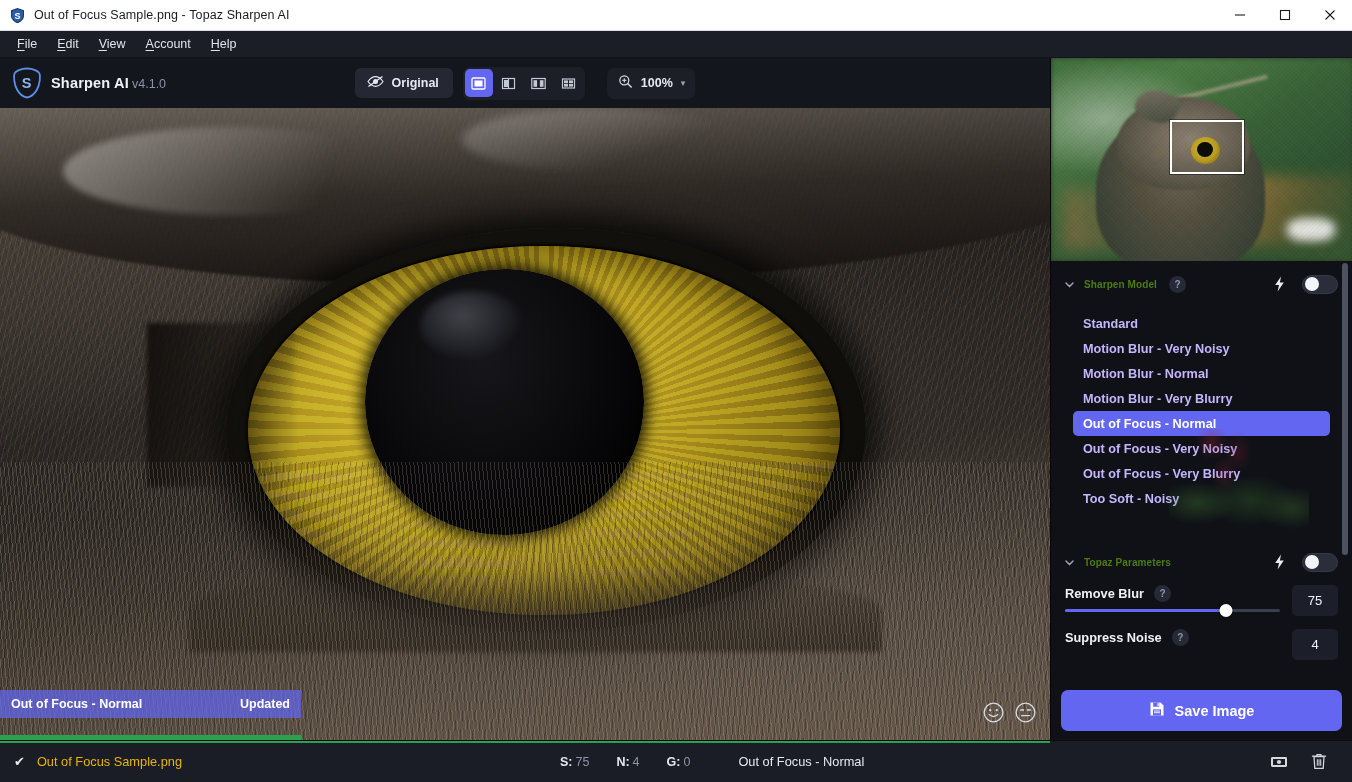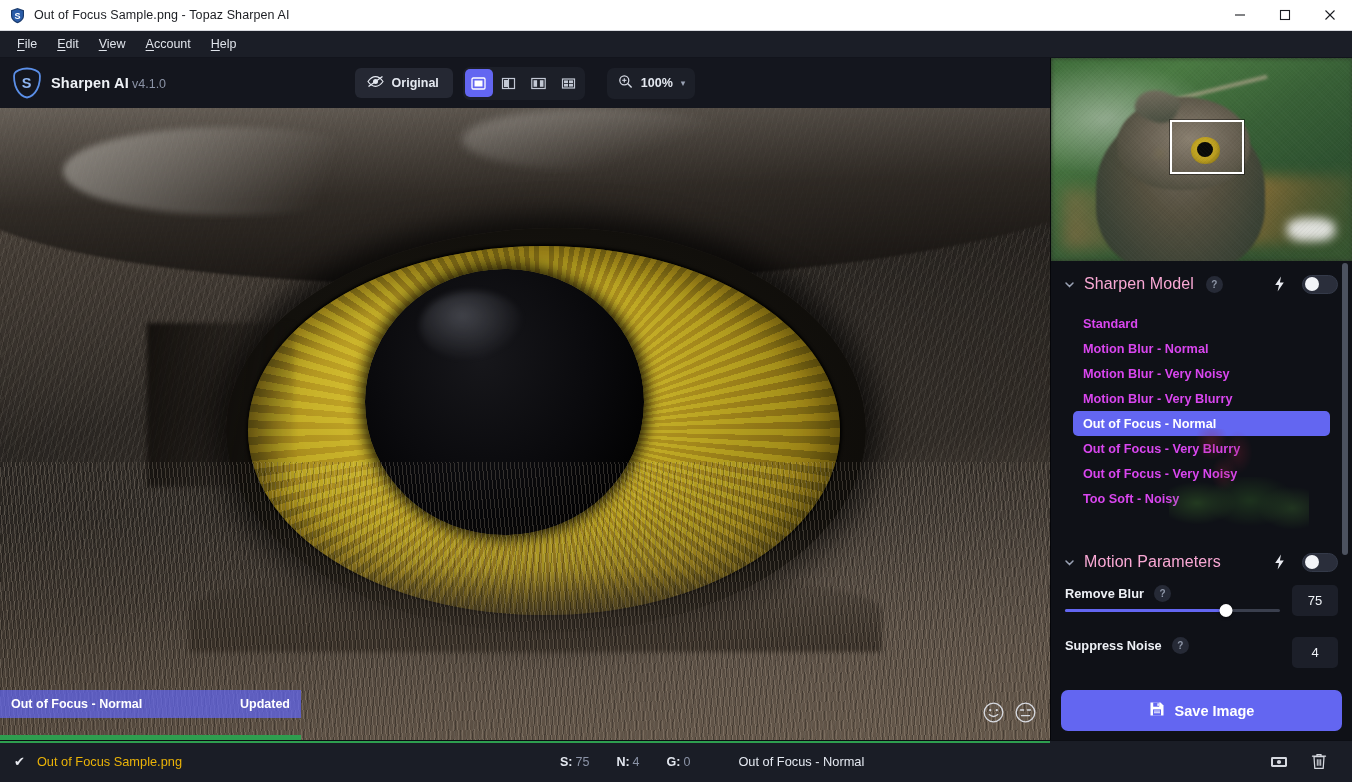--- a/index.html
+++ b/index.html
@@ -252,7 +252,7 @@
     display:flex; align-items:center; height:46px; padding:0 14px 0 12px; gap:8px;
   }
   .sec-chevron { color:#9aa2b4; display:flex; align-items:center; cursor:pointer; }
-  .sec-title { font-size:16px; color:#f9a8d4; font-weight:normal; letter-spacing:.1px; }
+  .sec-title { font-size:10px; color:#4d7c0f; font-weight:bold; letter-spacing:.1px; }
   .help-dot {
     width:17px; height:17px; border-radius:50%; background:#262a36; color:#8f97a8;
     font-size:10px; display:flex; align-items:center; justify-content:center;

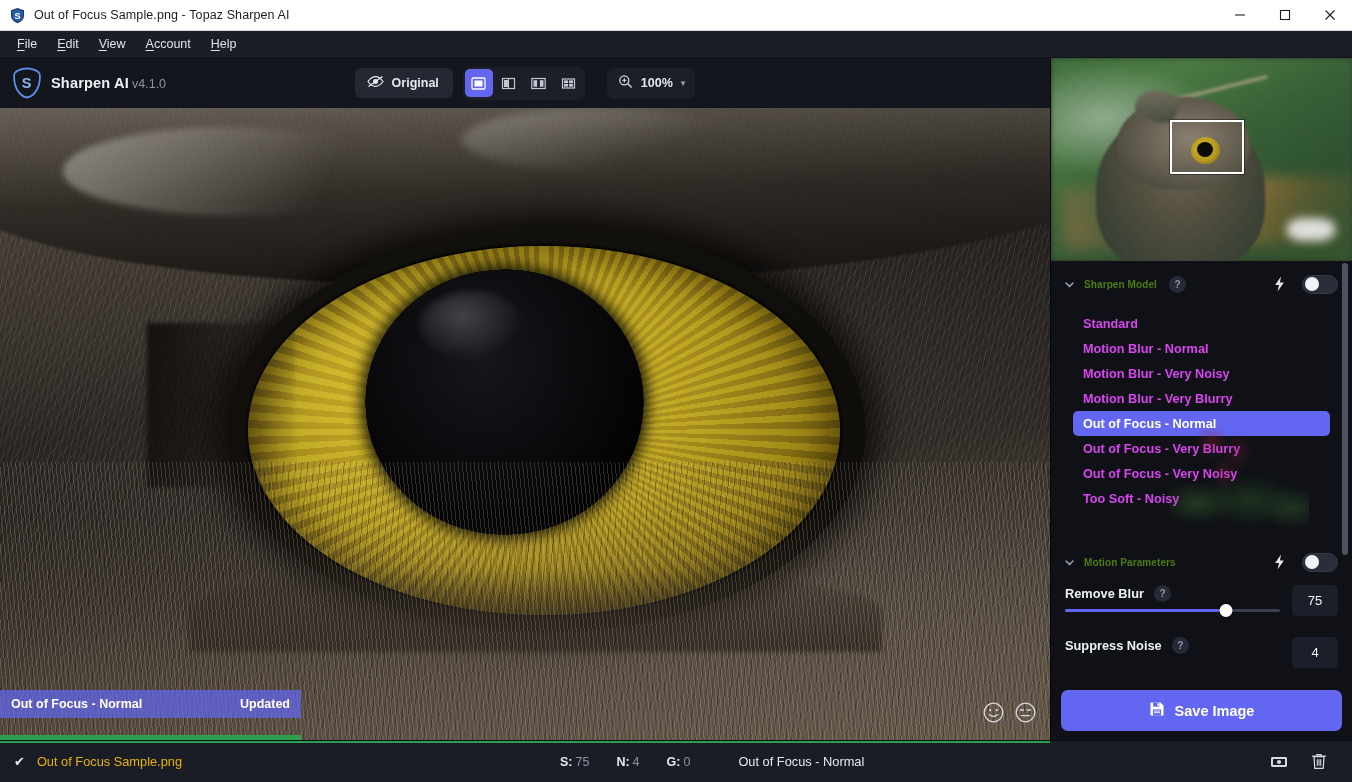--- a/index.html
+++ b/index.html
@@ -272,7 +272,7 @@
   .model-list { padding:4px 0 10px 0; position:relative; }
   .model-item {
     height:25px; display:flex; align-items:center; margin:0 22px 0 22px;
-    padding:0 10px; border-radius:5px; font-size:12.7px; color:#d946ef;
+    padding:0 10px; border-radius:5px; font-size:12.7px; color:#c4b5fd;
     cursor:pointer; font-weight:bold;
   }
   .model-item.selected { background:#6366f1; color:#ffffff; }

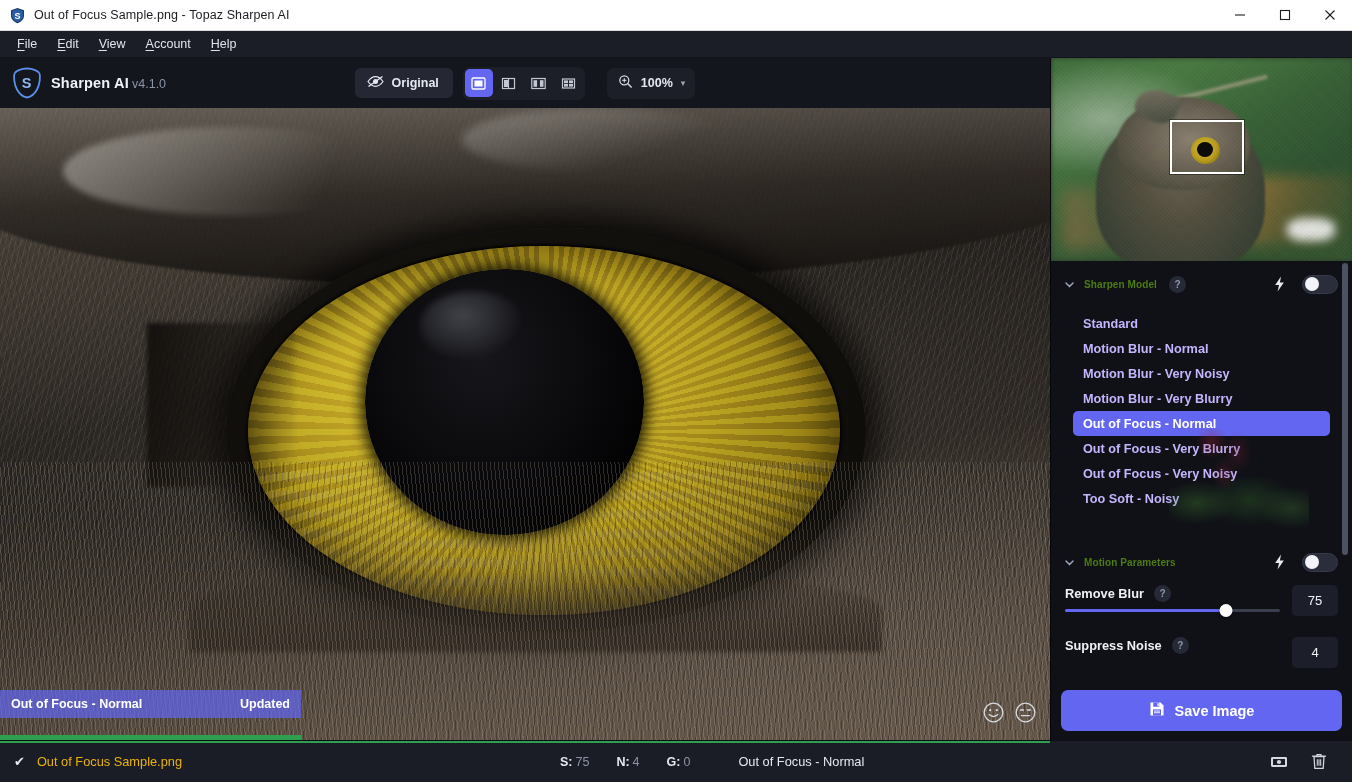--- a/index.html
+++ b/index.html
@@ -555,8 +555,8 @@
 
           <div class="model-list">
             <div class="model-item">Standard</div>
+            <div class="model-item">Motion Blur - Very Noisy</div>
             <div class="model-item">Motion Blur - Normal</div>
-            <div class="model-item">Motion Blur - Very Noisy</div>
             <div class="model-item">Motion Blur - Very Blurry</div>
             <div class="model-item selected">Out of Focus - Normal</div>
             <div class="model-item">Out of Focus - Very Blurry</div>

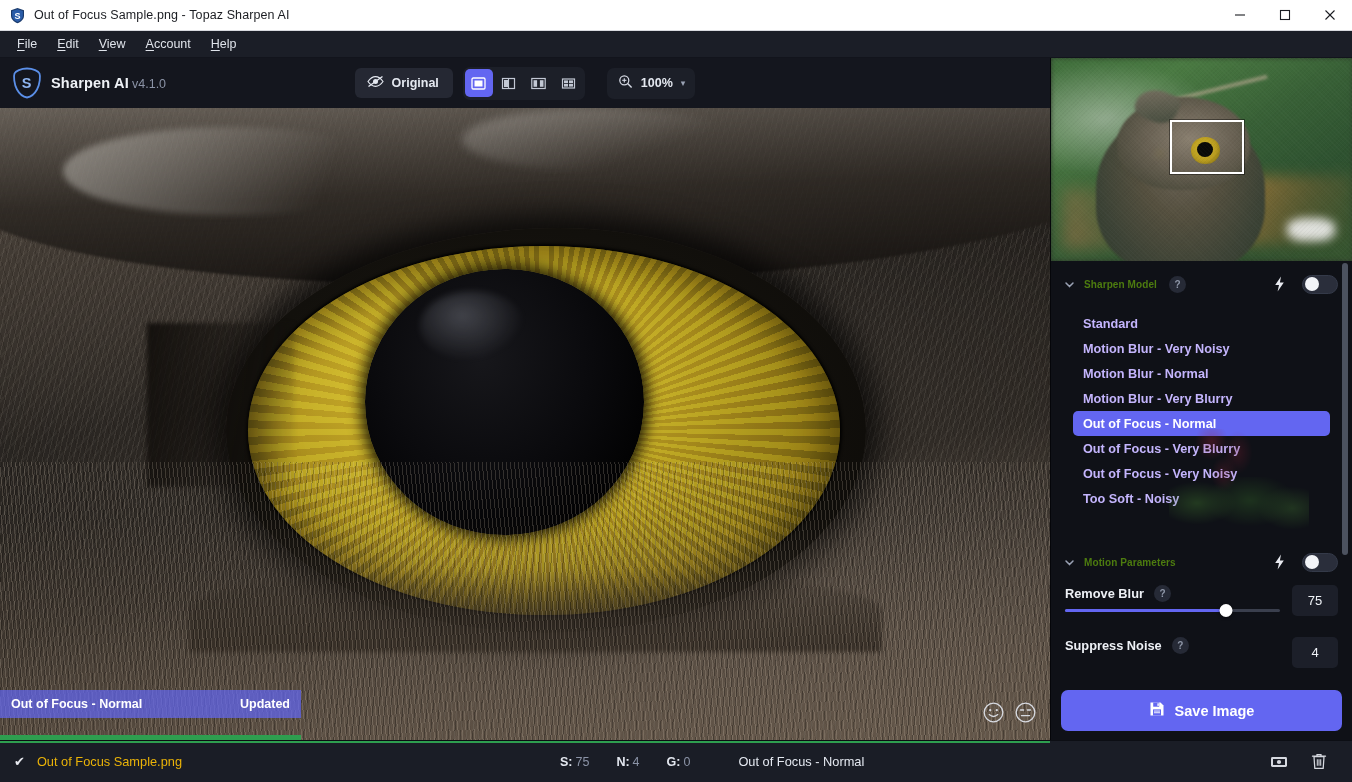--- a/index.html
+++ b/index.html
@@ -559,8 +559,8 @@
             <div class="model-item">Motion Blur - Normal</div>
             <div class="model-item">Motion Blur - Very Blurry</div>
             <div class="model-item selected">Out of Focus - Normal</div>
+            <div class="model-item">Out of Focus - Very Noisy</div>
             <div class="model-item">Out of Focus - Very Blurry</div>
-            <div class="model-item">Out of Focus - Very Noisy</div>
             <div class="model-item">Too Soft - Noisy</div>
 
             <div class="watermark">

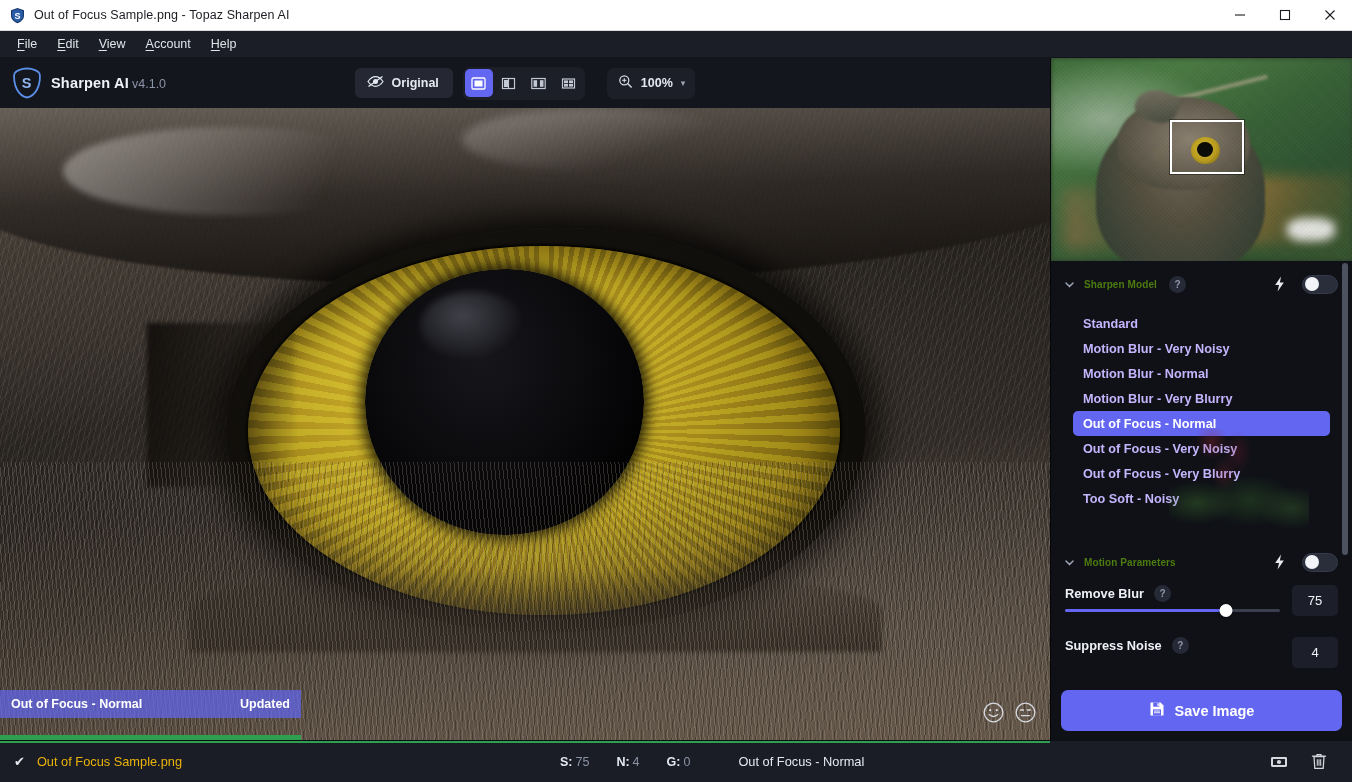--- a/index.html
+++ b/index.html
@@ -577,7 +577,7 @@
                 <path d="M3 5 L6.5 8.6 L10 5" fill="none" stroke="#9aa2b4" stroke-width="1.5" stroke-linecap="round" stroke-linejoin="round"></path>
               </svg>
             </span>
-            <span class="sec-title">Motion Parameters</span>
+            <span class="sec-title">Topaz Parameters</span>
             <span class="sec-spacer"></span>
             <span class="bolt">
               <svg width="13" height="16" viewBox="0 0 13 16">

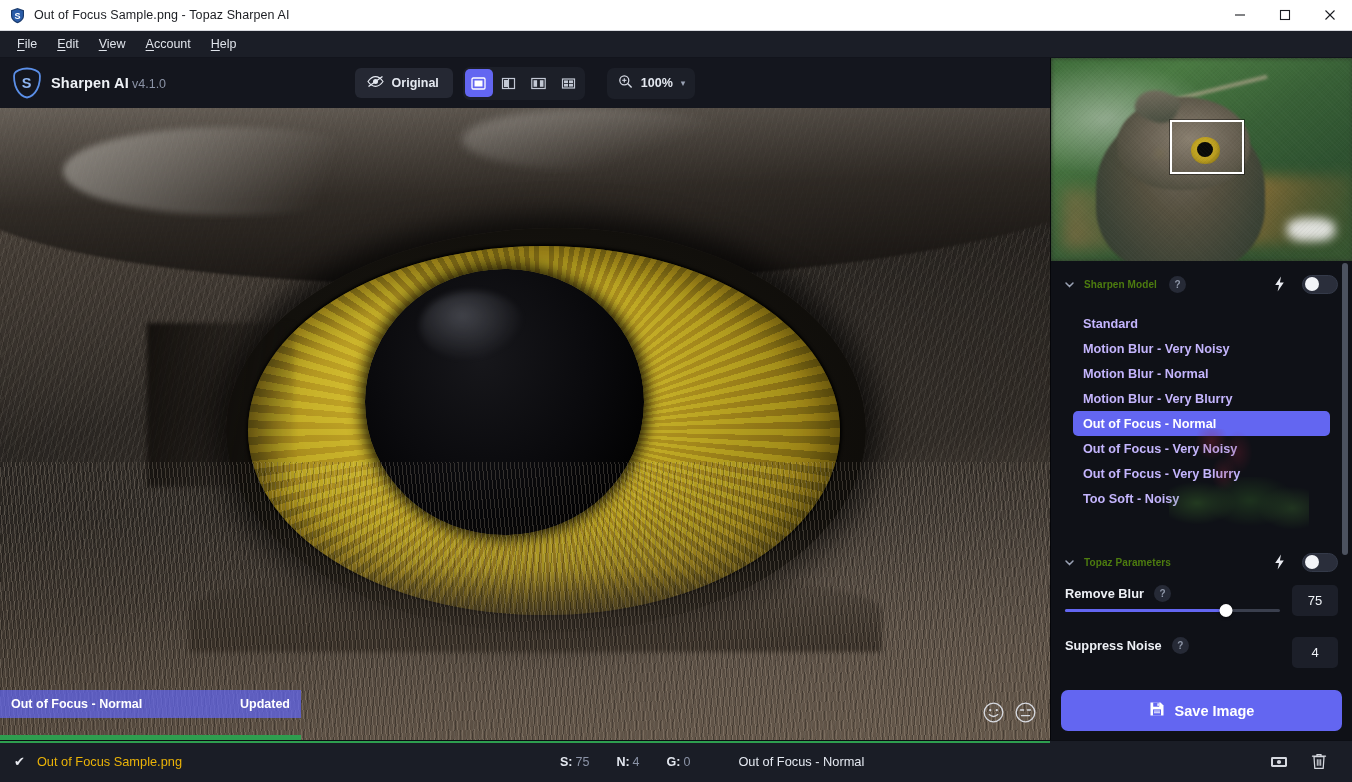--- a/index.html
+++ b/index.html
@@ -296,7 +296,7 @@
       radial-gradient(ellipse 22% 40% at 45% 72%, rgba(160,40,60,.6), rgba(0,0,0,0) 72%);
   }
 
-  .param-row { padding:0 14px 0 14px; margin-bottom:10px; }
+  .param-row { padding:0 14px 0 14px; margin-bottom:2px; }
   .param-head { display:flex; align-items:center; gap:6px; margin-bottom:7px; }
   .param-label { font-size:12.8px; color:#eef1f6; font-weight:bold; }
   .param-body { display:flex; align-items:flex-start; gap:12px; }

